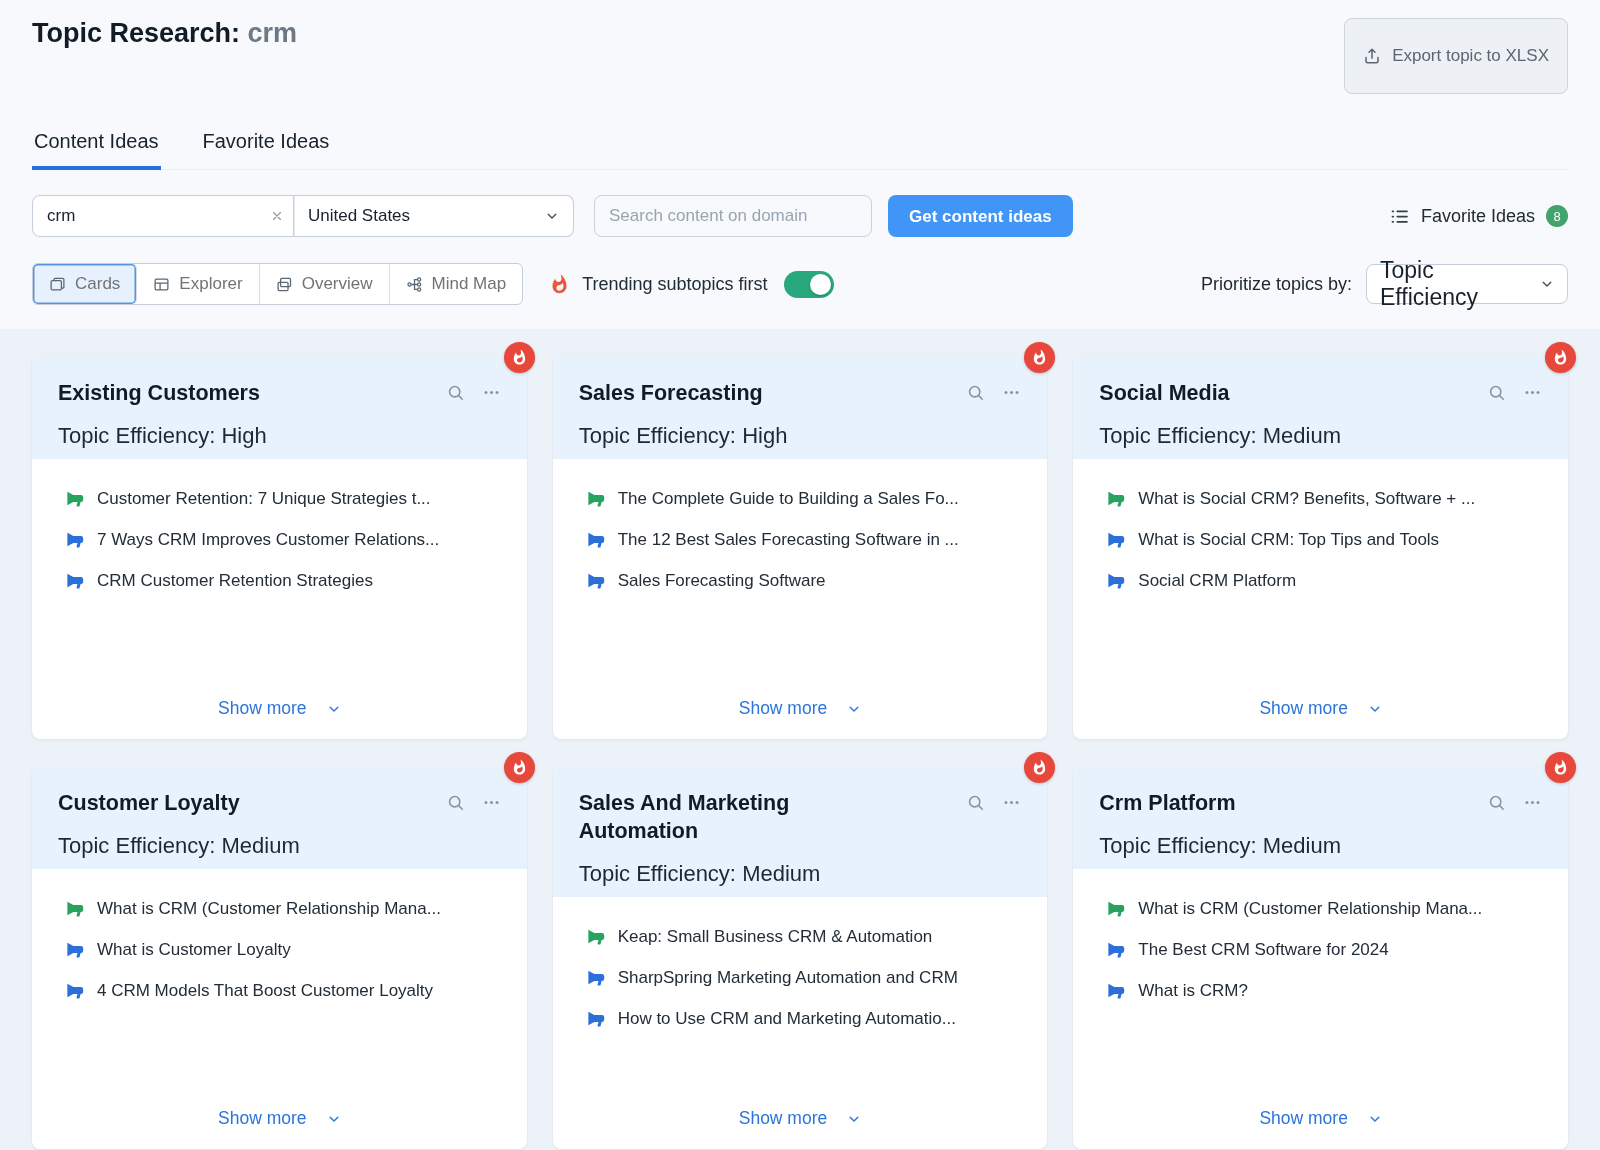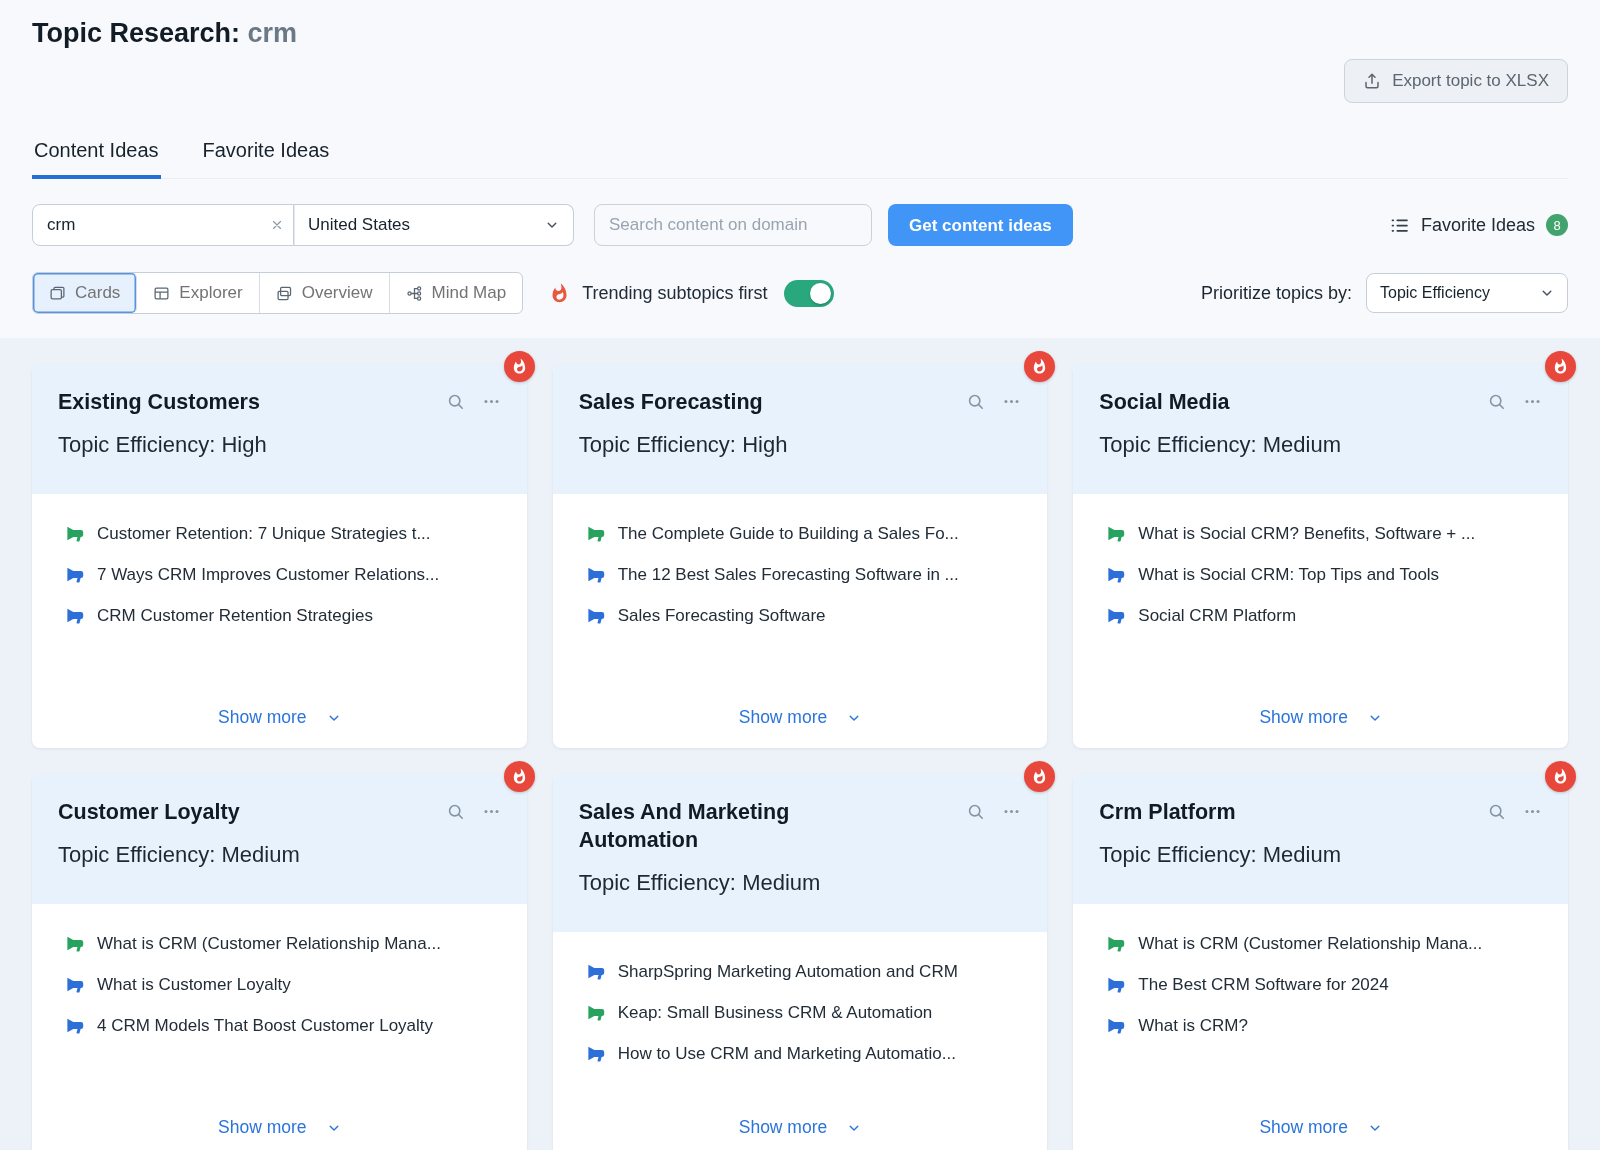--- a/index.html
+++ b/index.html
@@ -18,8 +18,8 @@
   .header-row{display:flex;align-items:flex-start;justify-content:space-between;}
   .page-title{font-size:27px;font-weight:bold;color:#121c26;}
   .page-title .query{color:#6b7885;}
-  .export-btn{display:inline-flex;align-items:center;gap:11px;padding:11px 18px;background:#edf0f4;
-    border:1px solid #ccd4dd;border-radius:8px;color:#5b6671;font-size:17px;cursor:pointer;margin-top:41px;}
+  .export-btn{display:inline-flex;align-items:center;gap:11px;padding:27px 18px;background:#edf0f4;
+    border:1px solid #ccd4dd;border-radius:8px;color:#5b6671;font-size:17px;cursor:pointer;}
   .export-btn .ic{color:#5b6671;}
 
   .tabs{display:flex;gap:40px;margin-top:36px;box-shadow:inset 0 -1px 0 #eaeef3;}

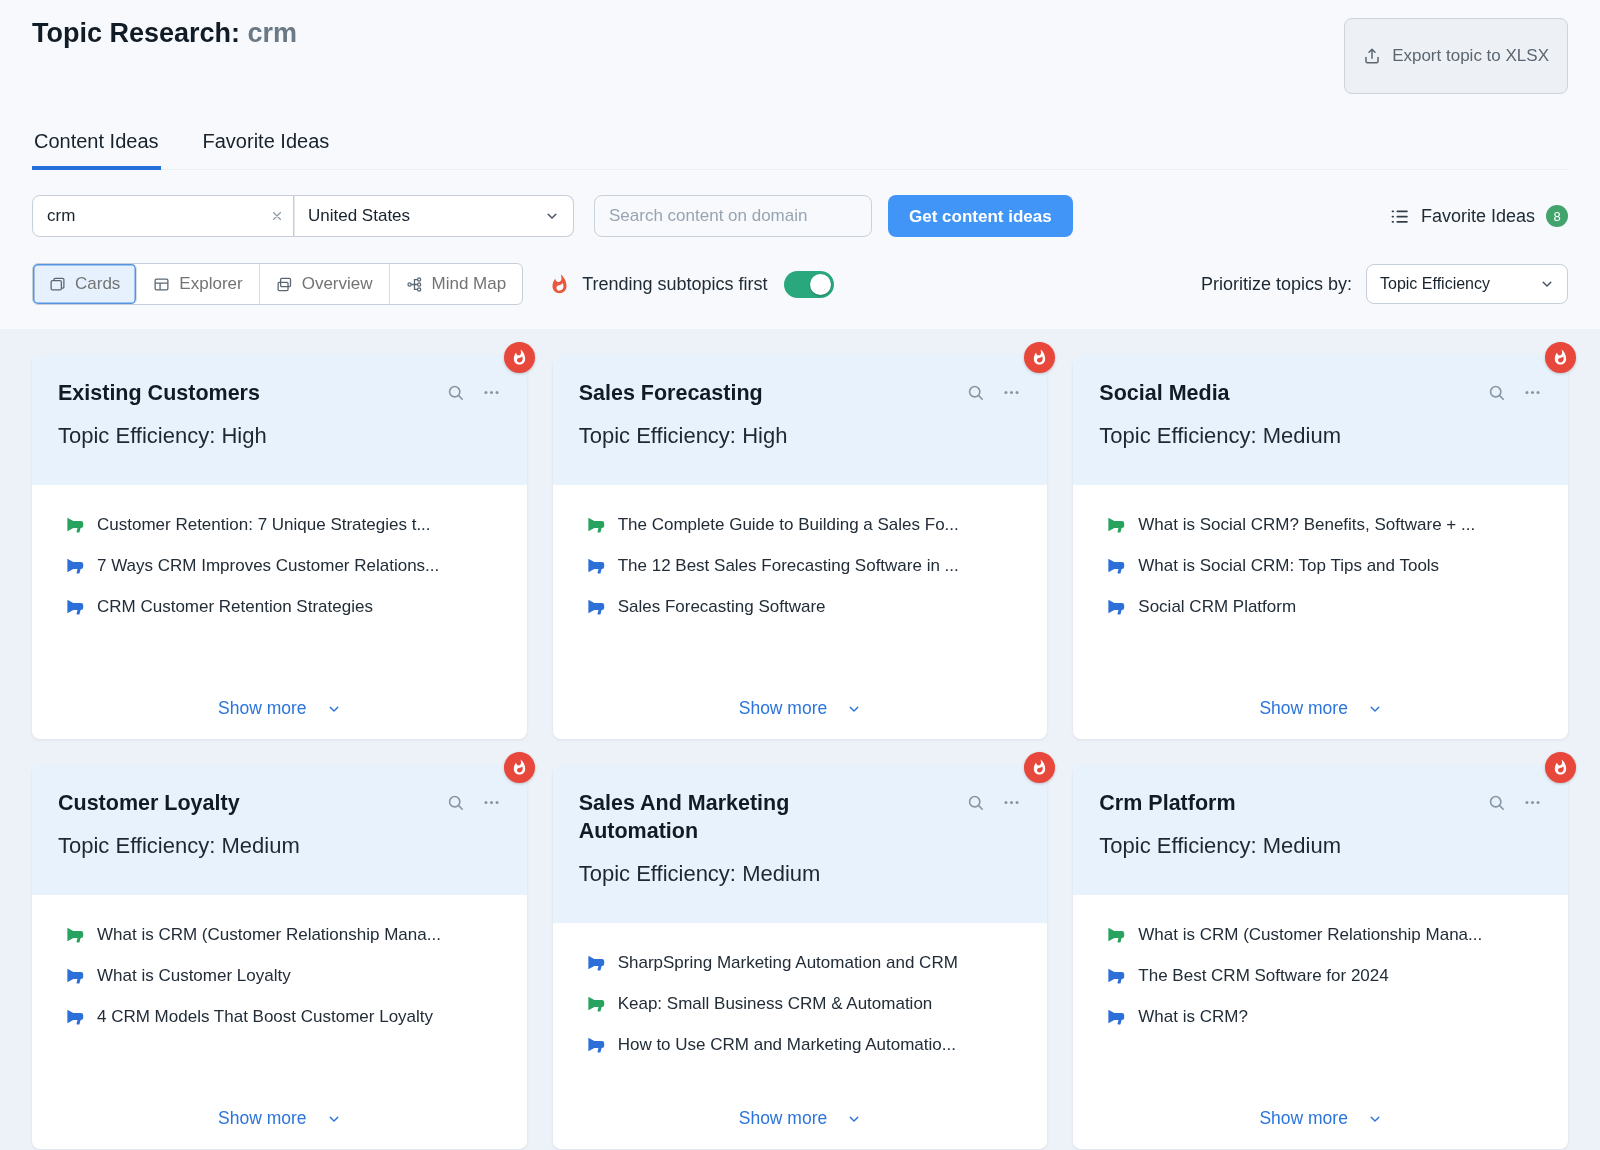--- a/index.html
+++ b/index.html
@@ -61,7 +61,7 @@
   .prioritize{margin-left:auto;display:flex;align-items:center;gap:14px;}
   .prioritize-label{font-size:18px;color:#1b2630;}
   .prioritize-select{display:flex;align-items:center;justify-content:space-between;gap:12px;width:202px;height:40px;
-    background:#fff;border:1px solid #c6ced9;border-radius:8px;padding:0 13px;font-size:16px;color:#17222c;cursor:pointer;}
+    background:#fff;border:1px solid #c6ced9;border-radius:8px;padding:0 13px;font-size:23px;color:#17222c;cursor:pointer;}
   .chev{color:#44505c;}
 
   .cards-region{background:#edf1f8;padding:26px 32px 30px;display:grid;grid-template-columns:repeat(3,1fr);gap:26px;}

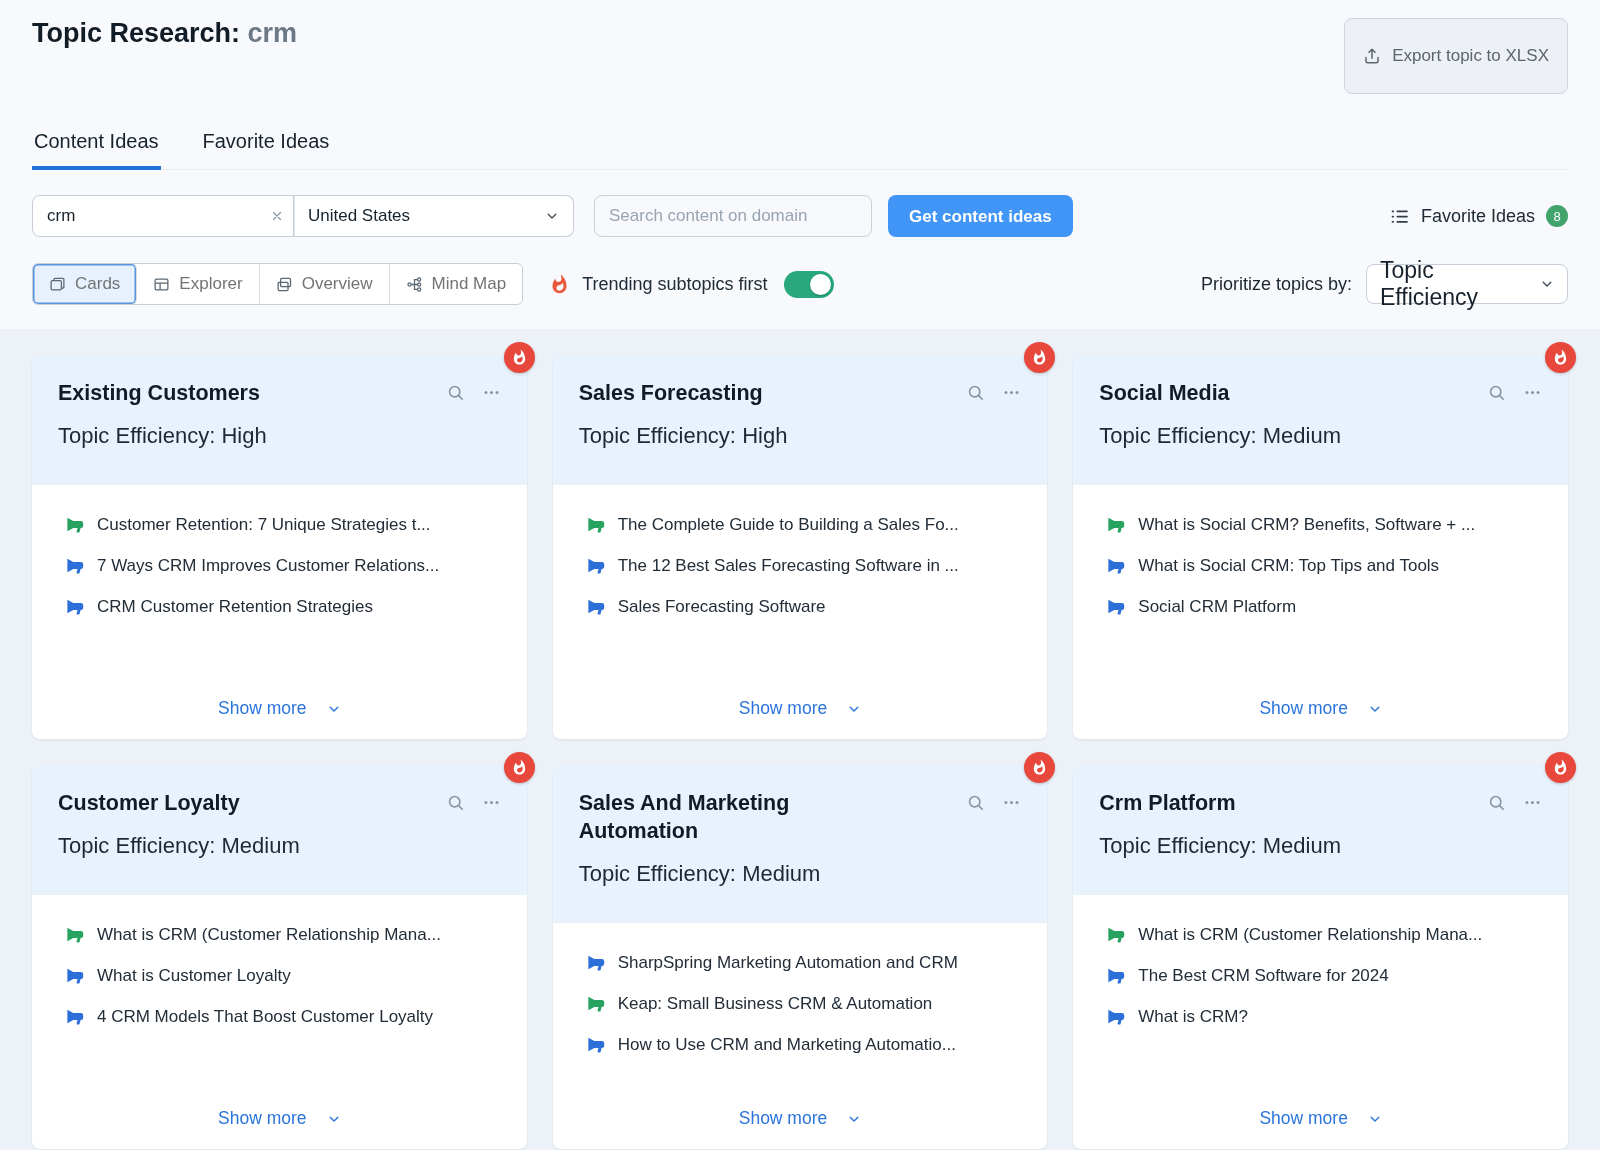--- a/index.html
+++ b/index.html
@@ -71,7 +71,7 @@
     background:var(--badge-red,#e8483b);color:#fff;display:flex;align-items:center;justify-content:center;
     z-index:2;box-shadow:0 1px 3px rgba(0,0,0,.2);}
   .fire-badge .ic{width:17px;height:17px;}
-  .card-head{background:var(--card-header-bg,#e8f2fd);border-radius:8px 8px 0 0;padding:25px 26px 36px;}
+  .card-head{background:var(--card-header-bg,#e8f2fd);border-radius:8px 8px 0 0;padding:25px 26px 10px;}
   .card-title-row{display:flex;align-items:flex-start;}
   .card-title{font-size:21.5px;line-height:1.3;font-weight:bold;color:#101b25;max-width:320px;cursor:pointer;}
   .card-actions{margin-left:auto;display:flex;gap:17px;color:#8795a2;padding-top:3px;}

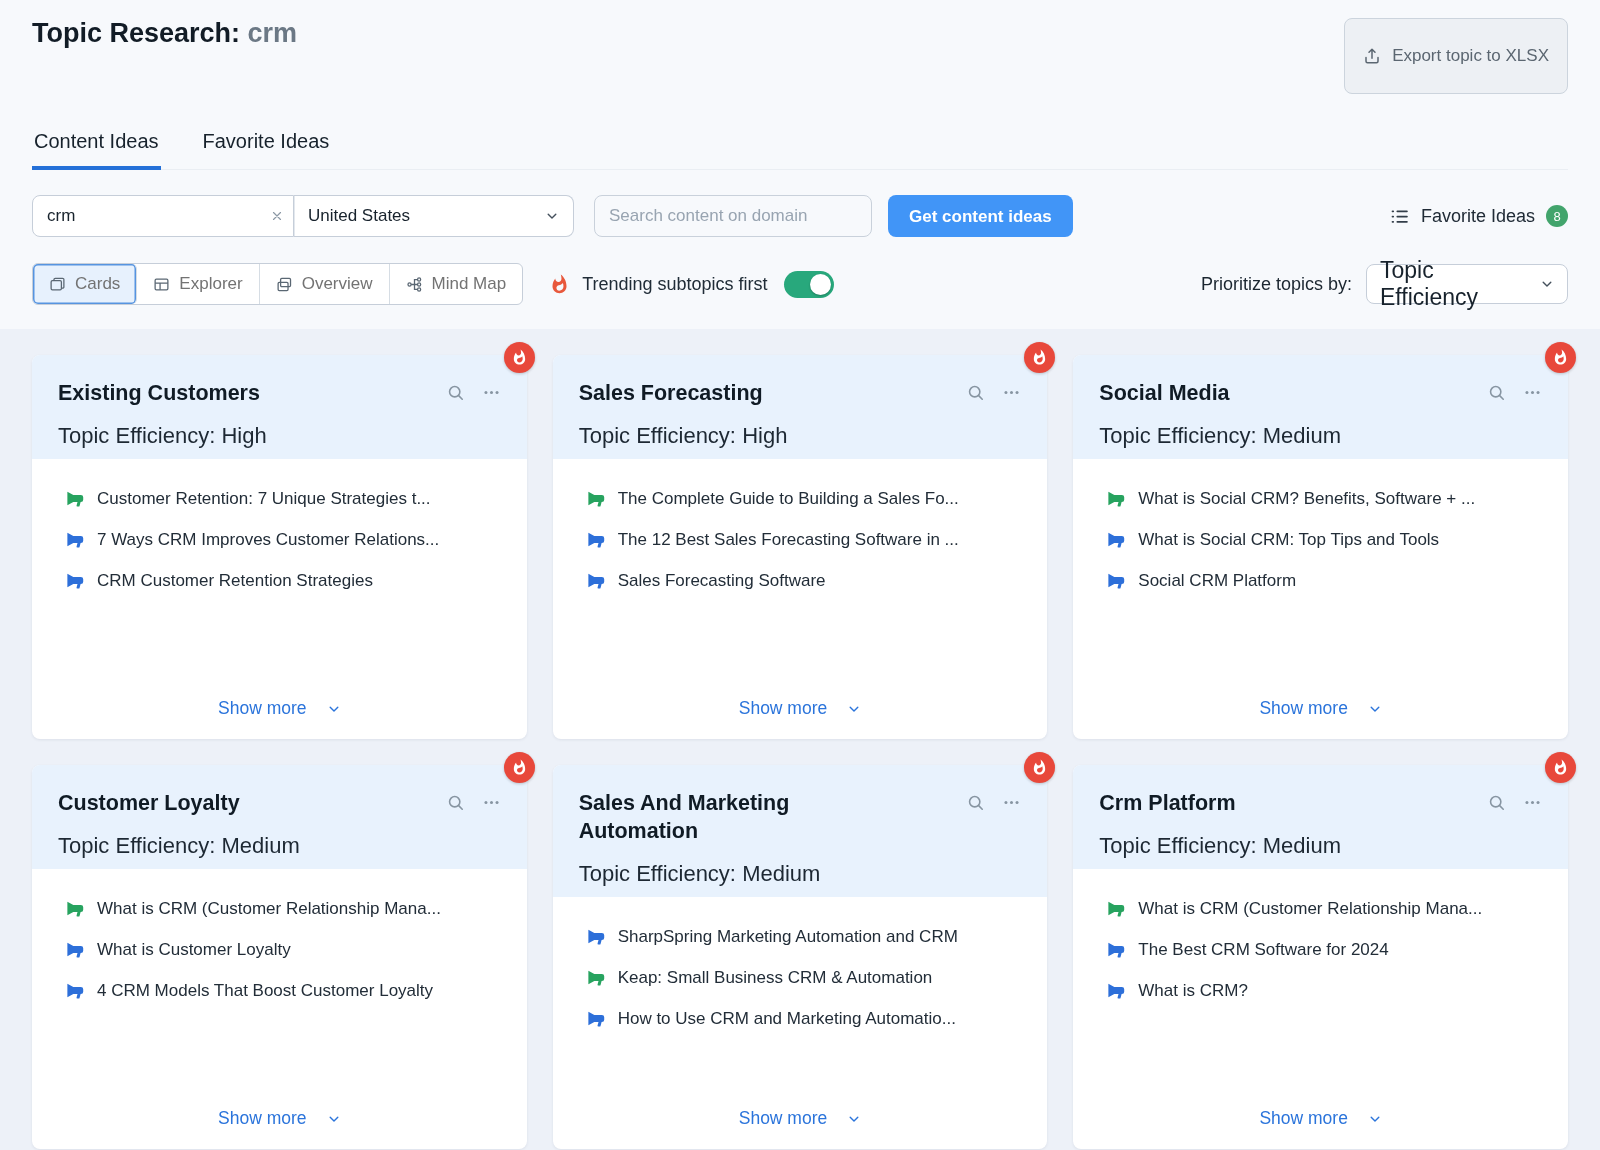--- a/index.html
+++ b/index.html
@@ -487,16 +487,16 @@
     </header>
     <div class="card-body">
       <div class="idea">
+        <svg class="ic idea-icon green">
+            <use href="#i-megaphone"></use>
+          </svg>
+        <span class="idea-text">Keap: Small Business CRM &amp; Automation</span>
+      </div>
+      <div class="idea">
         <svg class="ic idea-icon blue">
             <use href="#i-megaphone"></use>
           </svg>
         <span class="idea-text">SharpSpring Marketing Automation and CRM</span>
-      </div>
-      <div class="idea">
-        <svg class="ic idea-icon green">
-            <use href="#i-megaphone"></use>
-          </svg>
-        <span class="idea-text">Keap: Small Business CRM &amp; Automation</span>
       </div>
       <div class="idea">
         <svg class="ic idea-icon blue">

